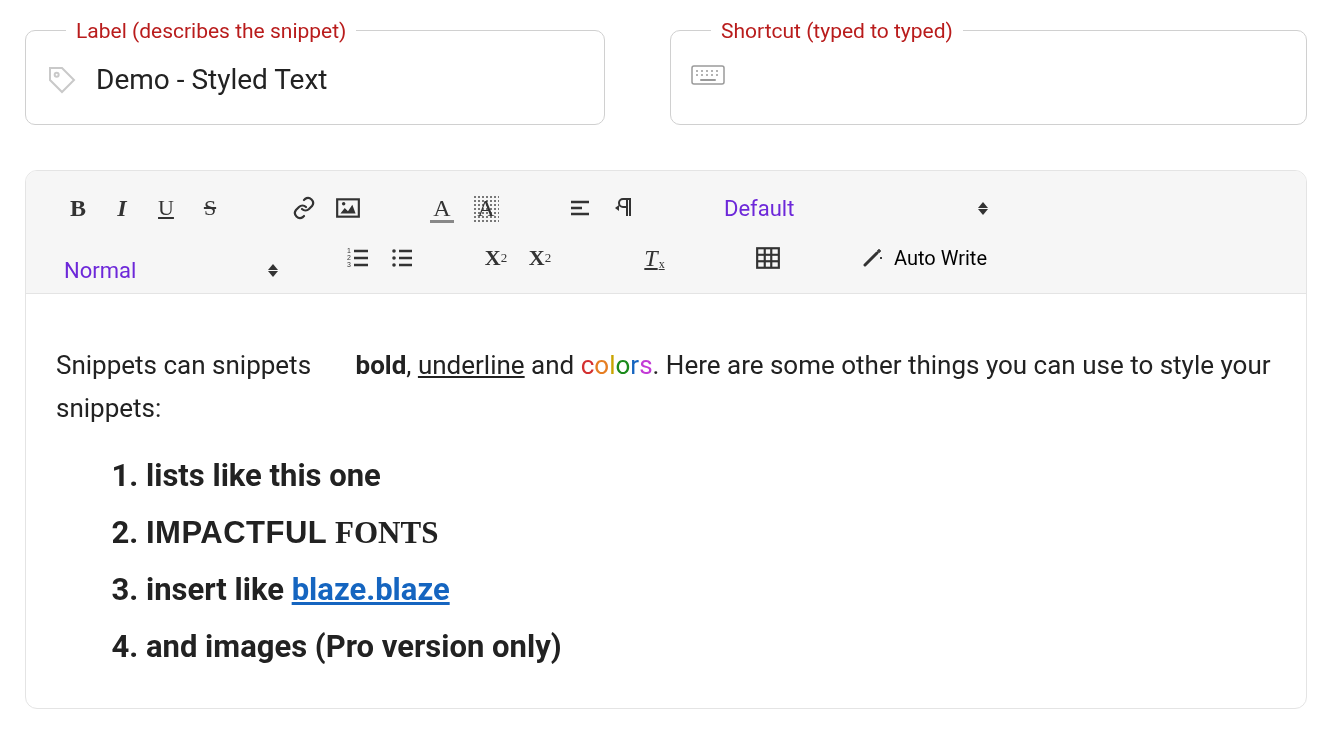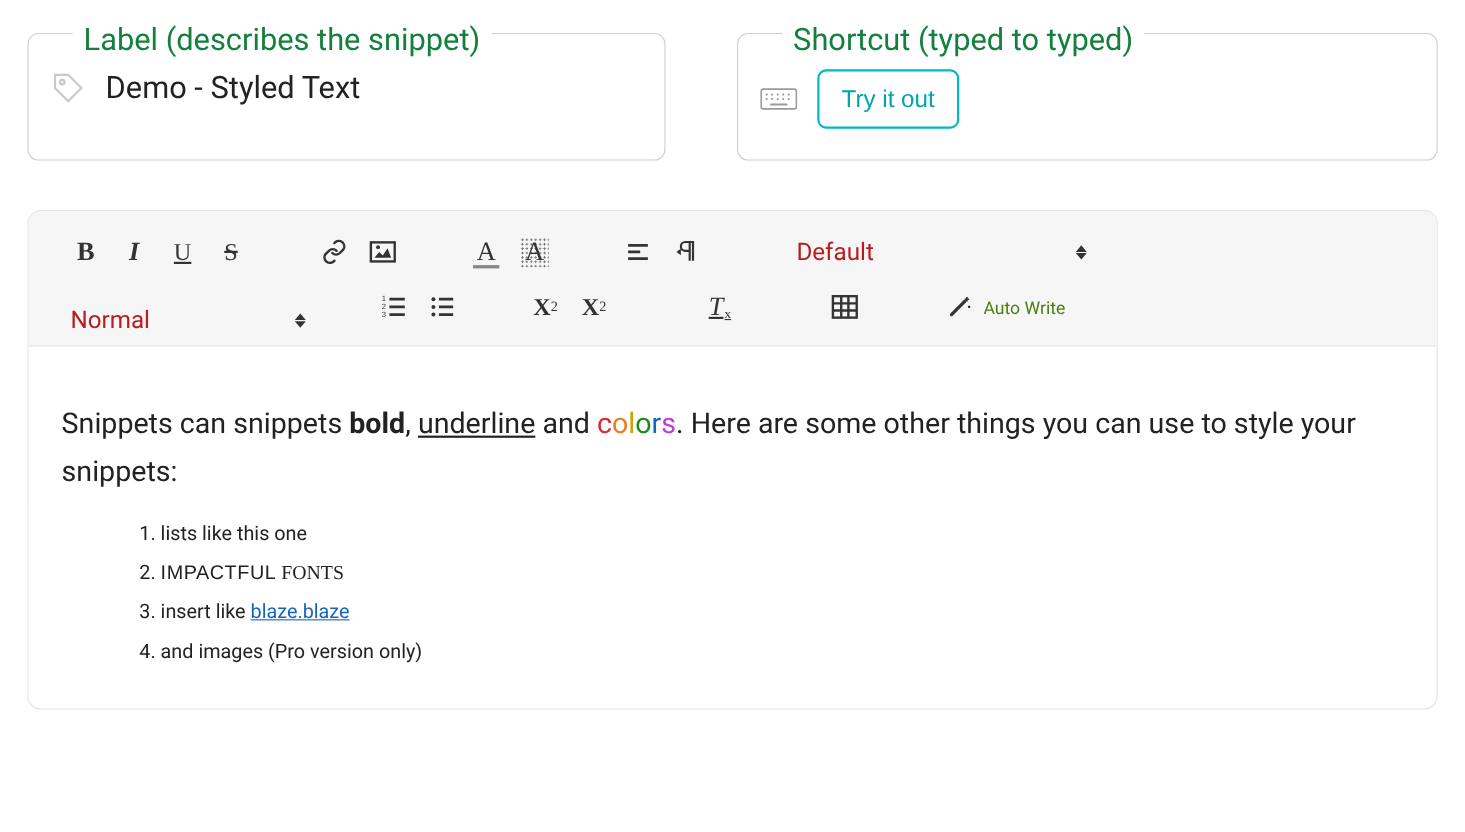--- a/index.html
+++ b/index.html
@@ -27,8 +27,8 @@
       left: 40px;
       background: #fff;
       padding: 0 10px;
-      font-size: 28px;
-      color: #15803d;
+      font-size: 21px;
+      color: #b91c1c;
     }
     .label-field { flex: 0 0 580px; }
     .shortcut-field { flex: 1; }

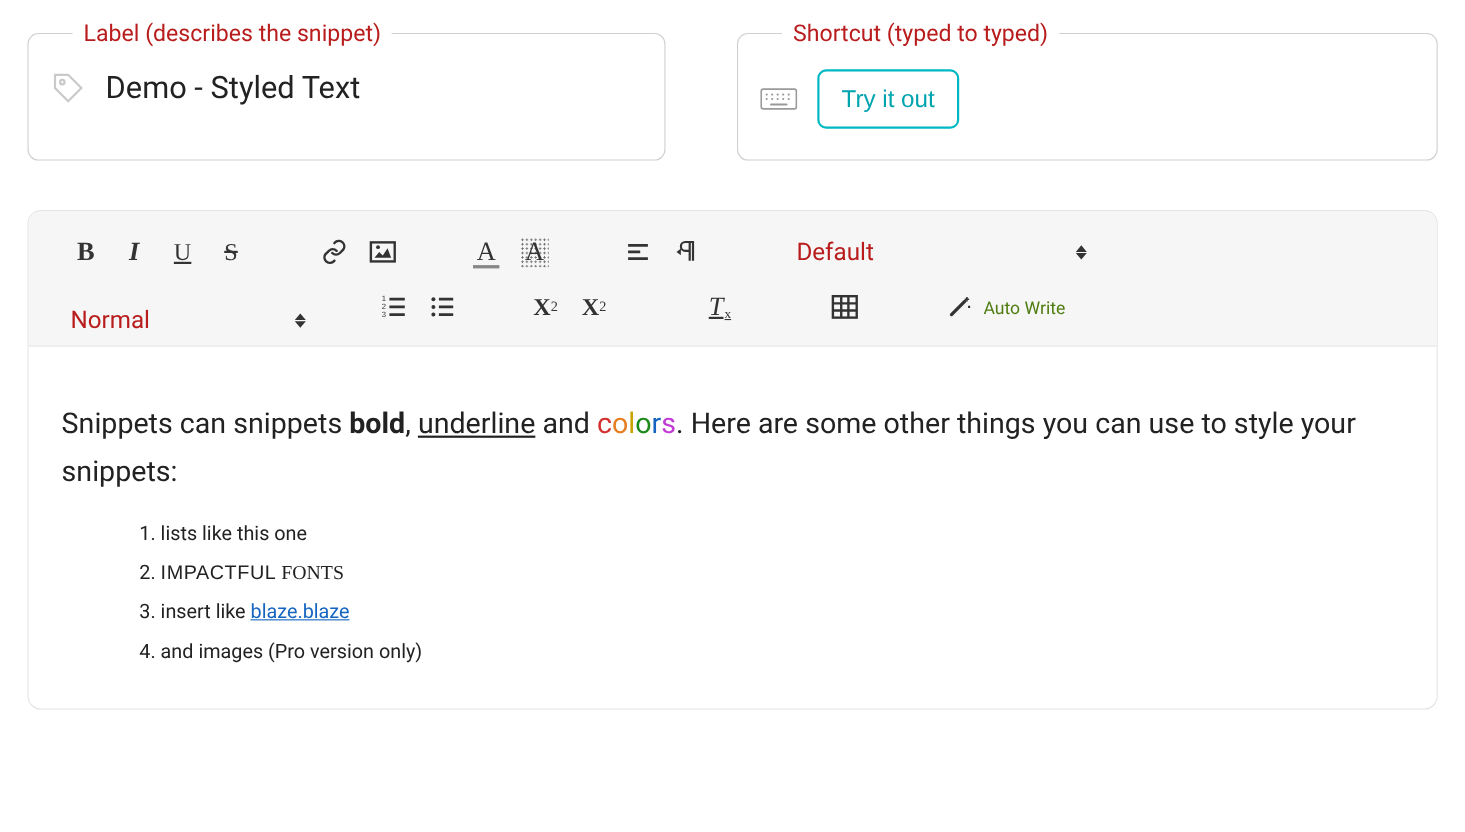--- a/index.html
+++ b/index.html
@@ -34,7 +34,7 @@
     .shortcut-field { flex: 1; }
     .field-inner {
       display: flex;
-      align-items: center;
+      align-items: flex-end;
       gap: 18px;
     }
     .tag-icon {

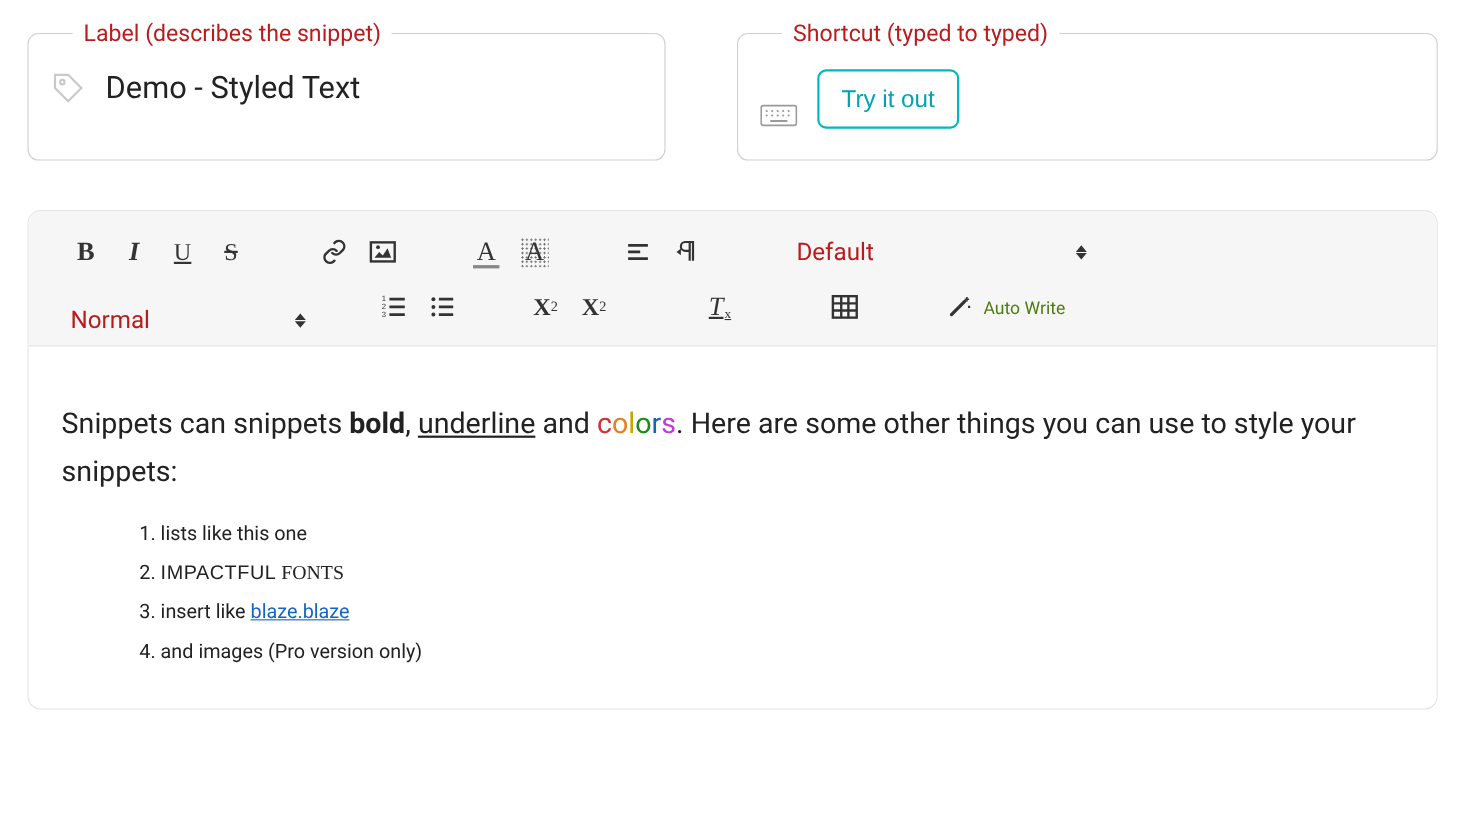--- a/index.html
+++ b/index.html
@@ -225,7 +225,6 @@
         <line x1="26" y1="12" x2="26" y2="12" stroke-linecap="round" stroke-width="2"></line>
         <line x1="10" y1="17" x2="24" y2="17" stroke-linecap="round" stroke-width="2"></line>
       </svg>
-      <button class="try-button">Try it out</button>
     </div>
   </div>
 </div>

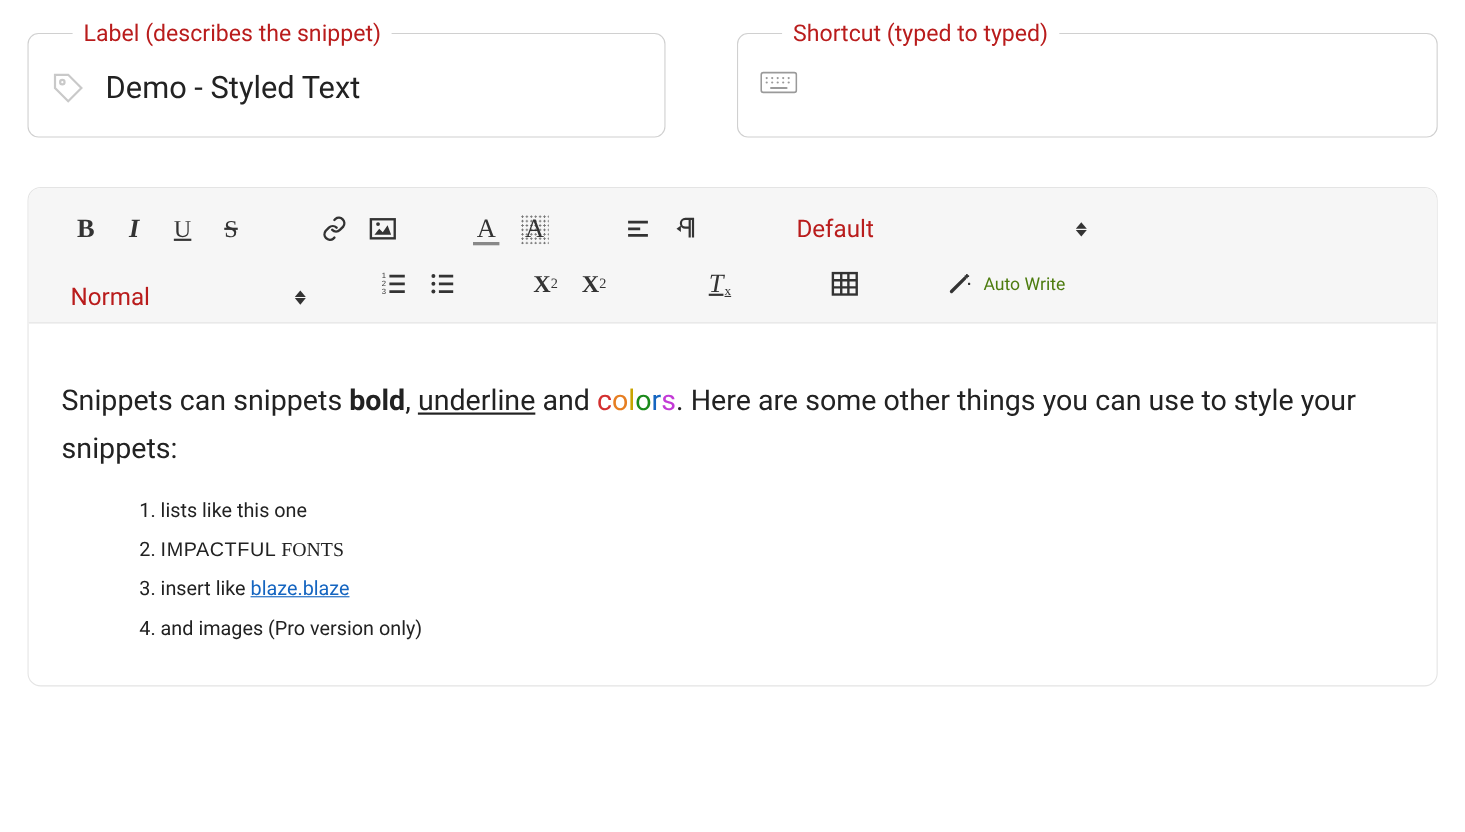--- a/index.html
+++ b/index.html
@@ -134,7 +134,7 @@
       align-items: center;
       gap: 12px;
       font-size: 22px;
-      color: #b91c1c;
+      color: #6d28d9;
       cursor: pointer;
       padding: 0 8px;
       min-width: 200px;

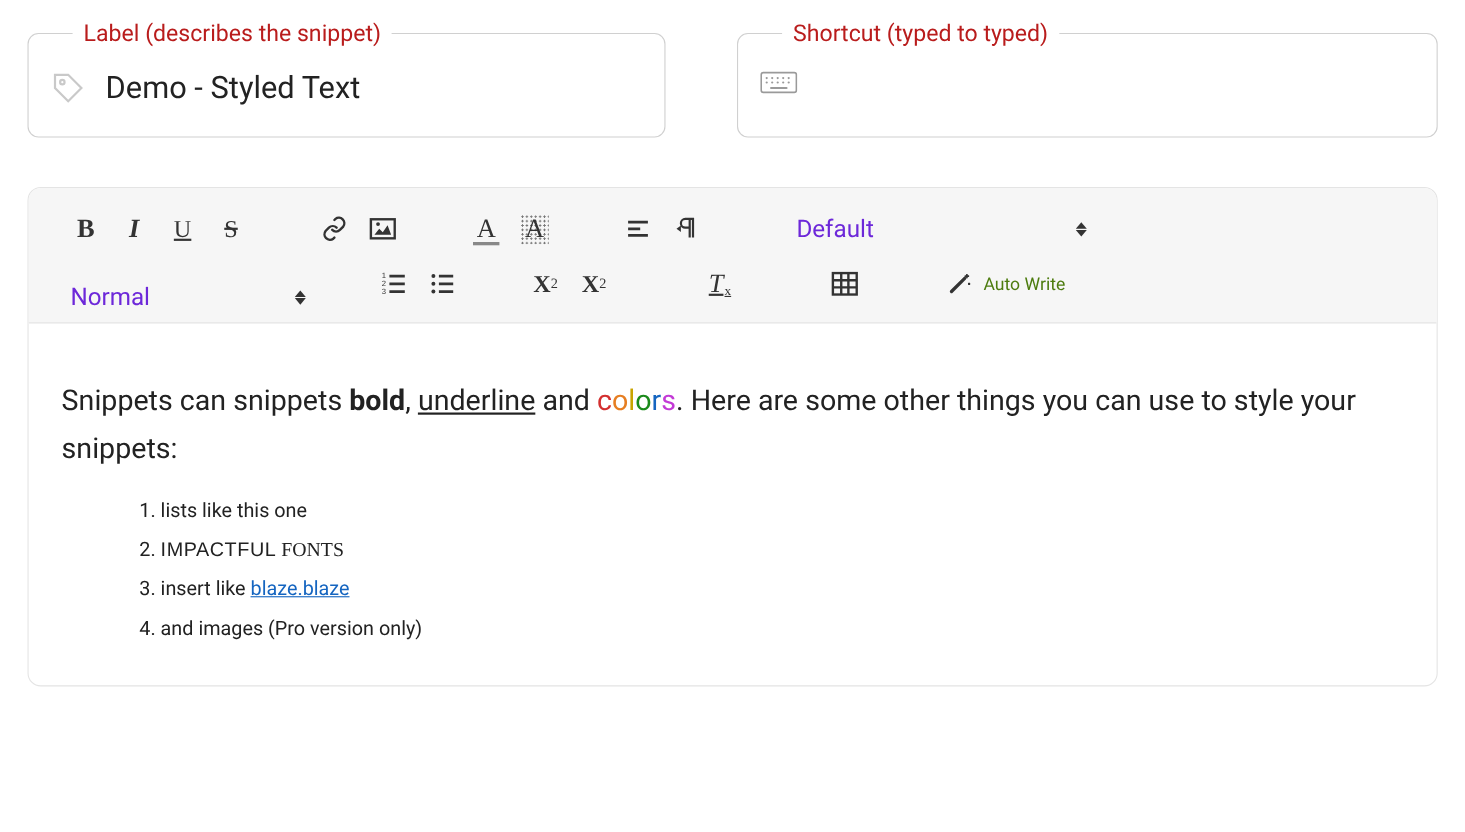--- a/index.html
+++ b/index.html
@@ -162,8 +162,8 @@
       display: flex;
       align-items: center;
       gap: 10px;
-      font-size: 16px;
-      color: #4d7c0f;
+      font-size: 20px;
+      color: #000000;
       cursor: pointer;
     }
     .editor-content {

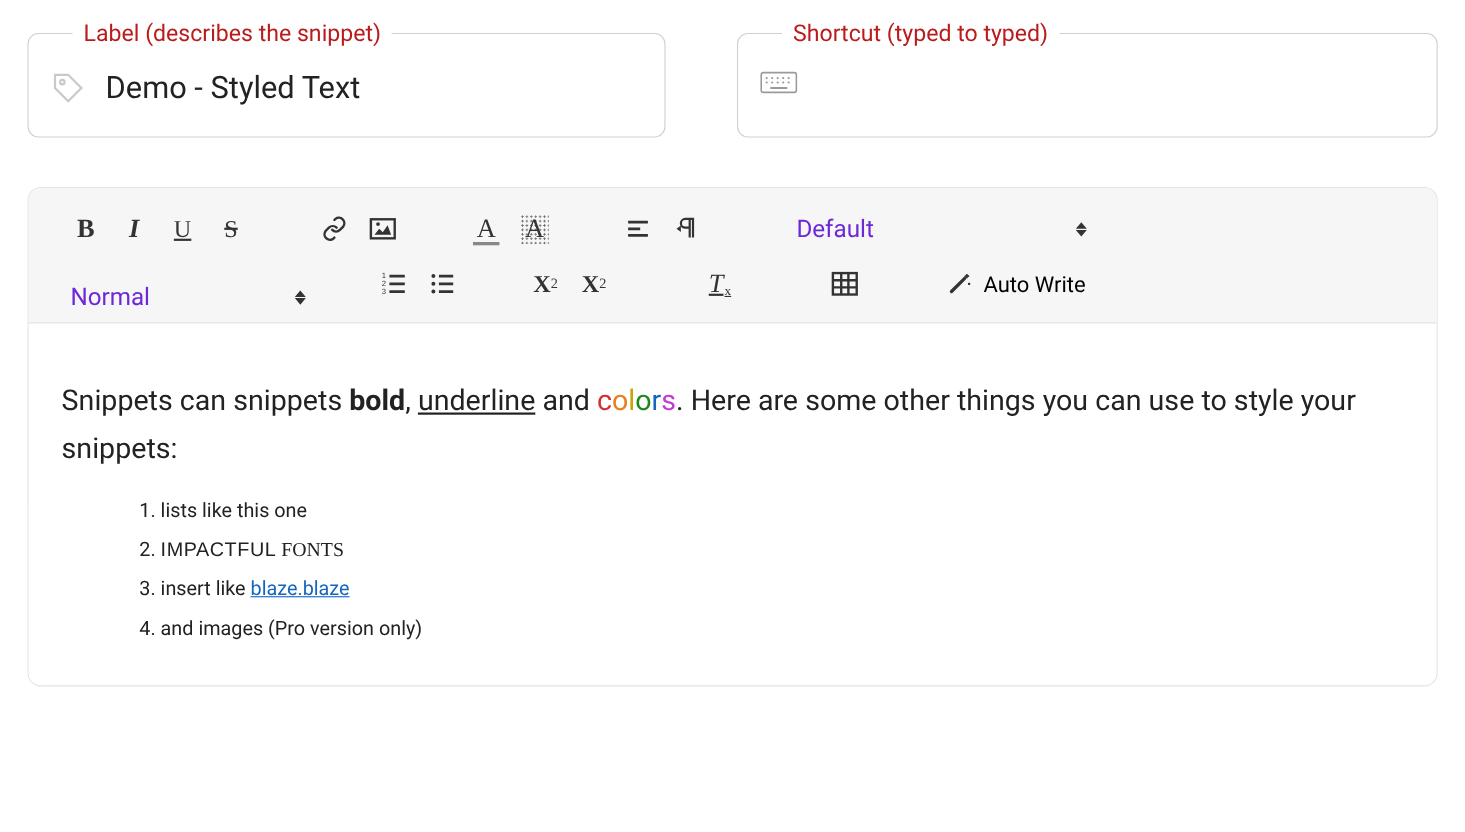--- a/index.html
+++ b/index.html
@@ -181,7 +181,7 @@
       margin-bottom: 6px;
       font-size: 18px;
     }
-    .b { font-weight: 700; }
+    .b { font-weight: 700; margin-left: 38px; }
     .u { text-decoration: underline; text-align: right; }
     .c-red { color: #d32f2f; }
     .c-orange { color: #e67e22; }

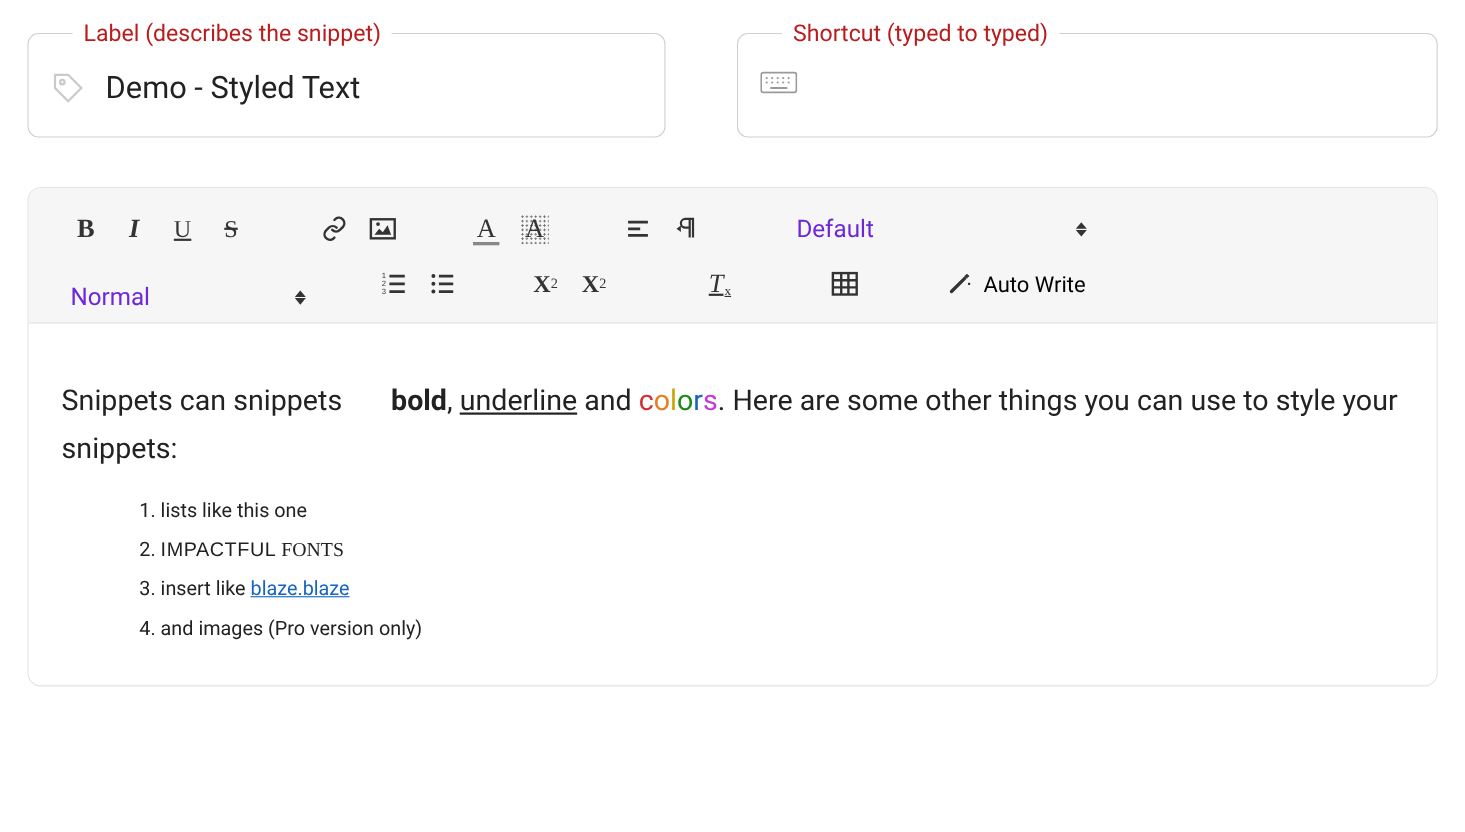--- a/index.html
+++ b/index.html
@@ -179,7 +179,8 @@
     }
     .editor-content ol li {
       margin-bottom: 6px;
-      font-size: 18px;
+      font-size: 31px;
+      font-weight: bold;
     }
     .b { font-weight: 700; margin-left: 38px; }
     .u { text-decoration: underline; text-align: right; }

